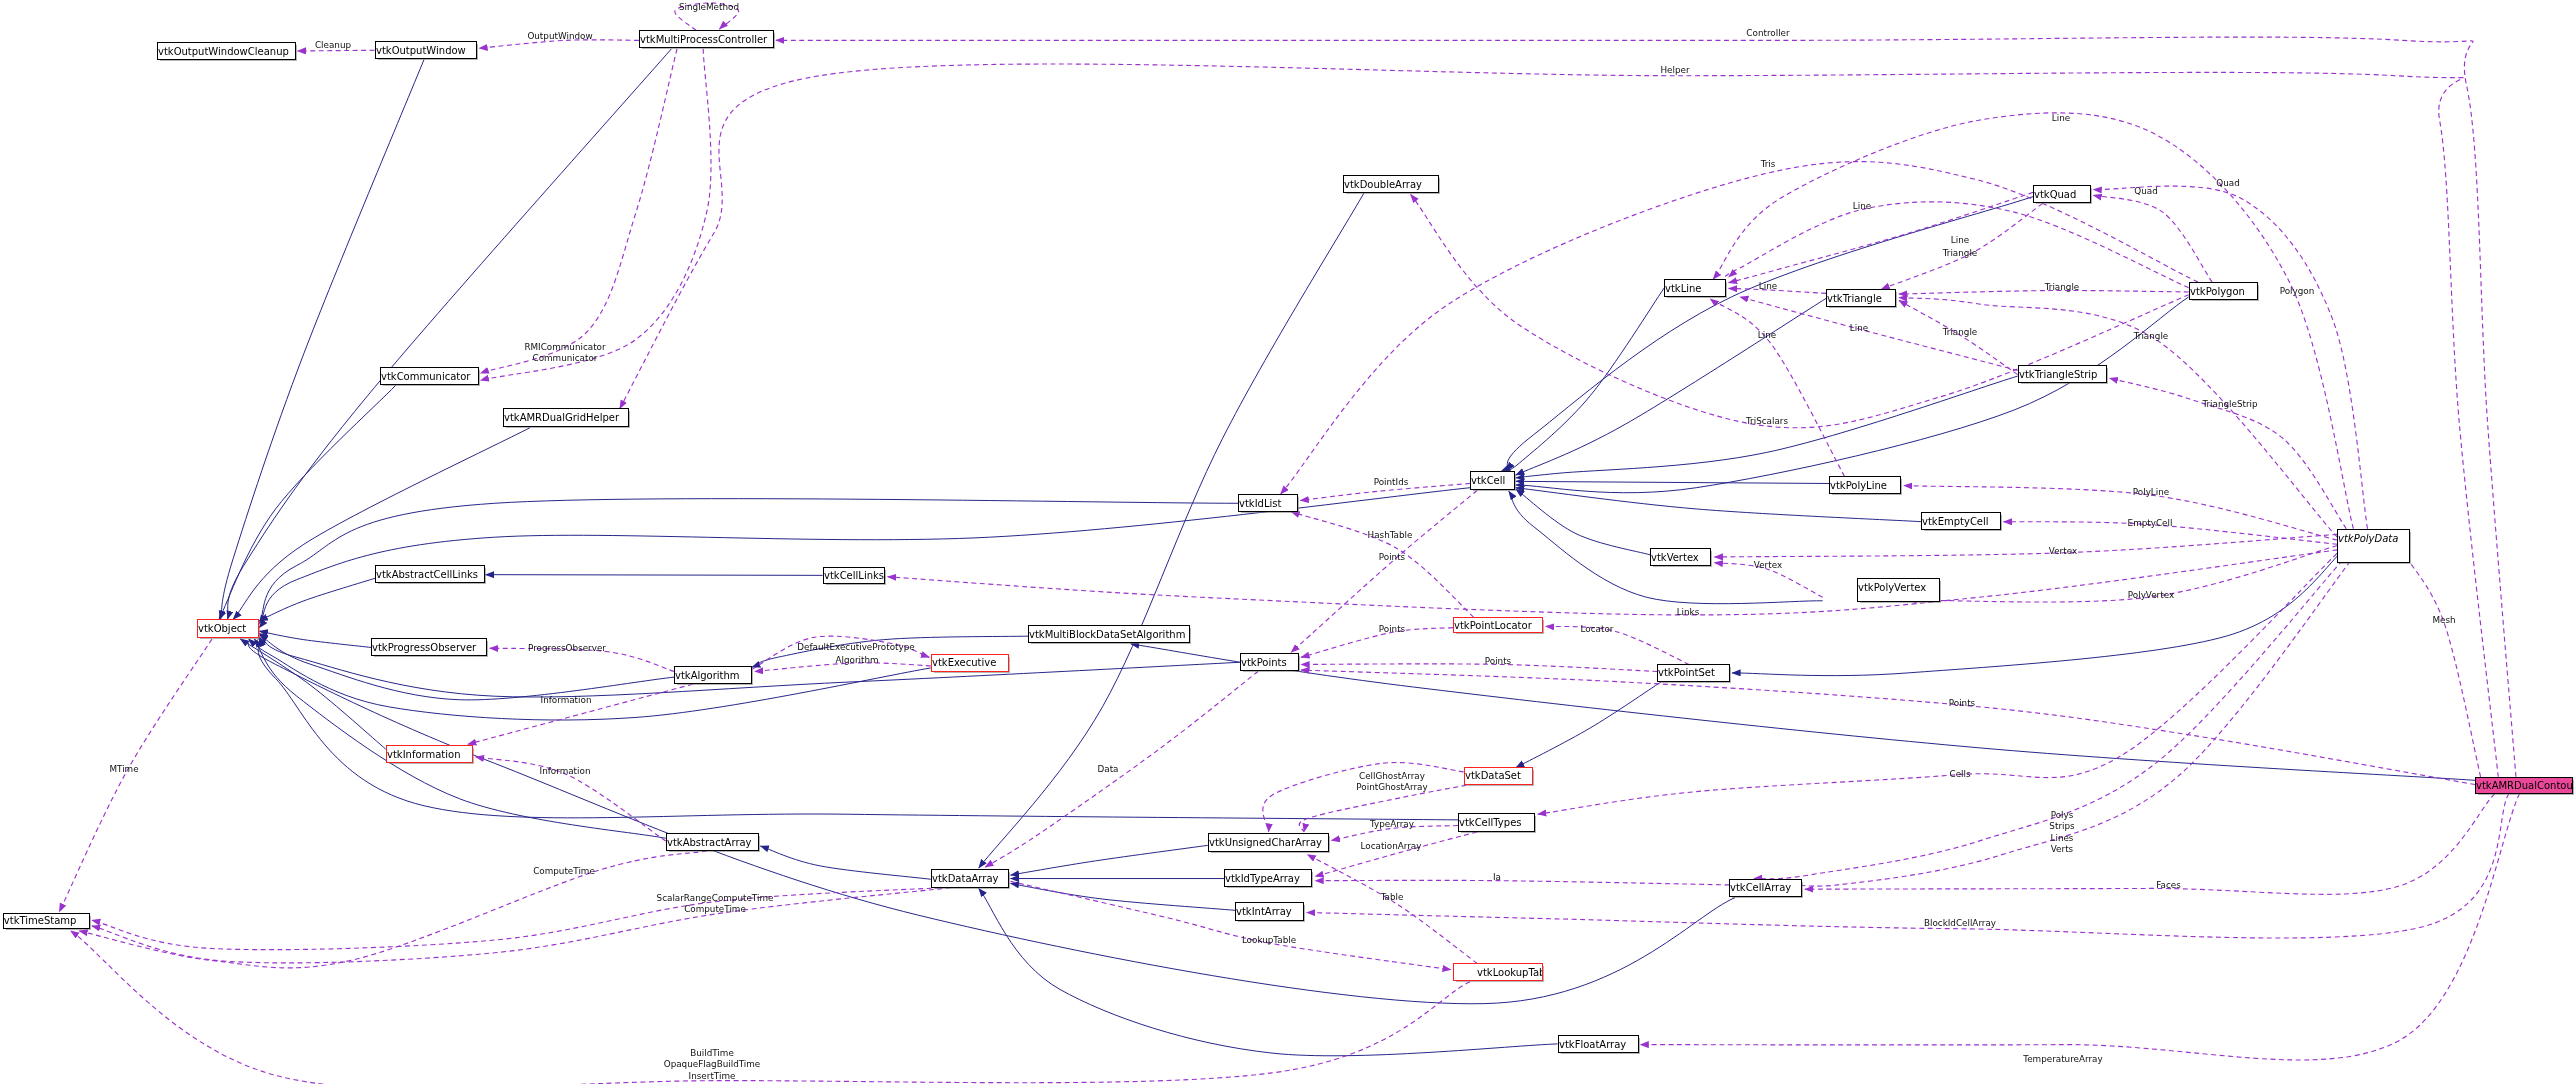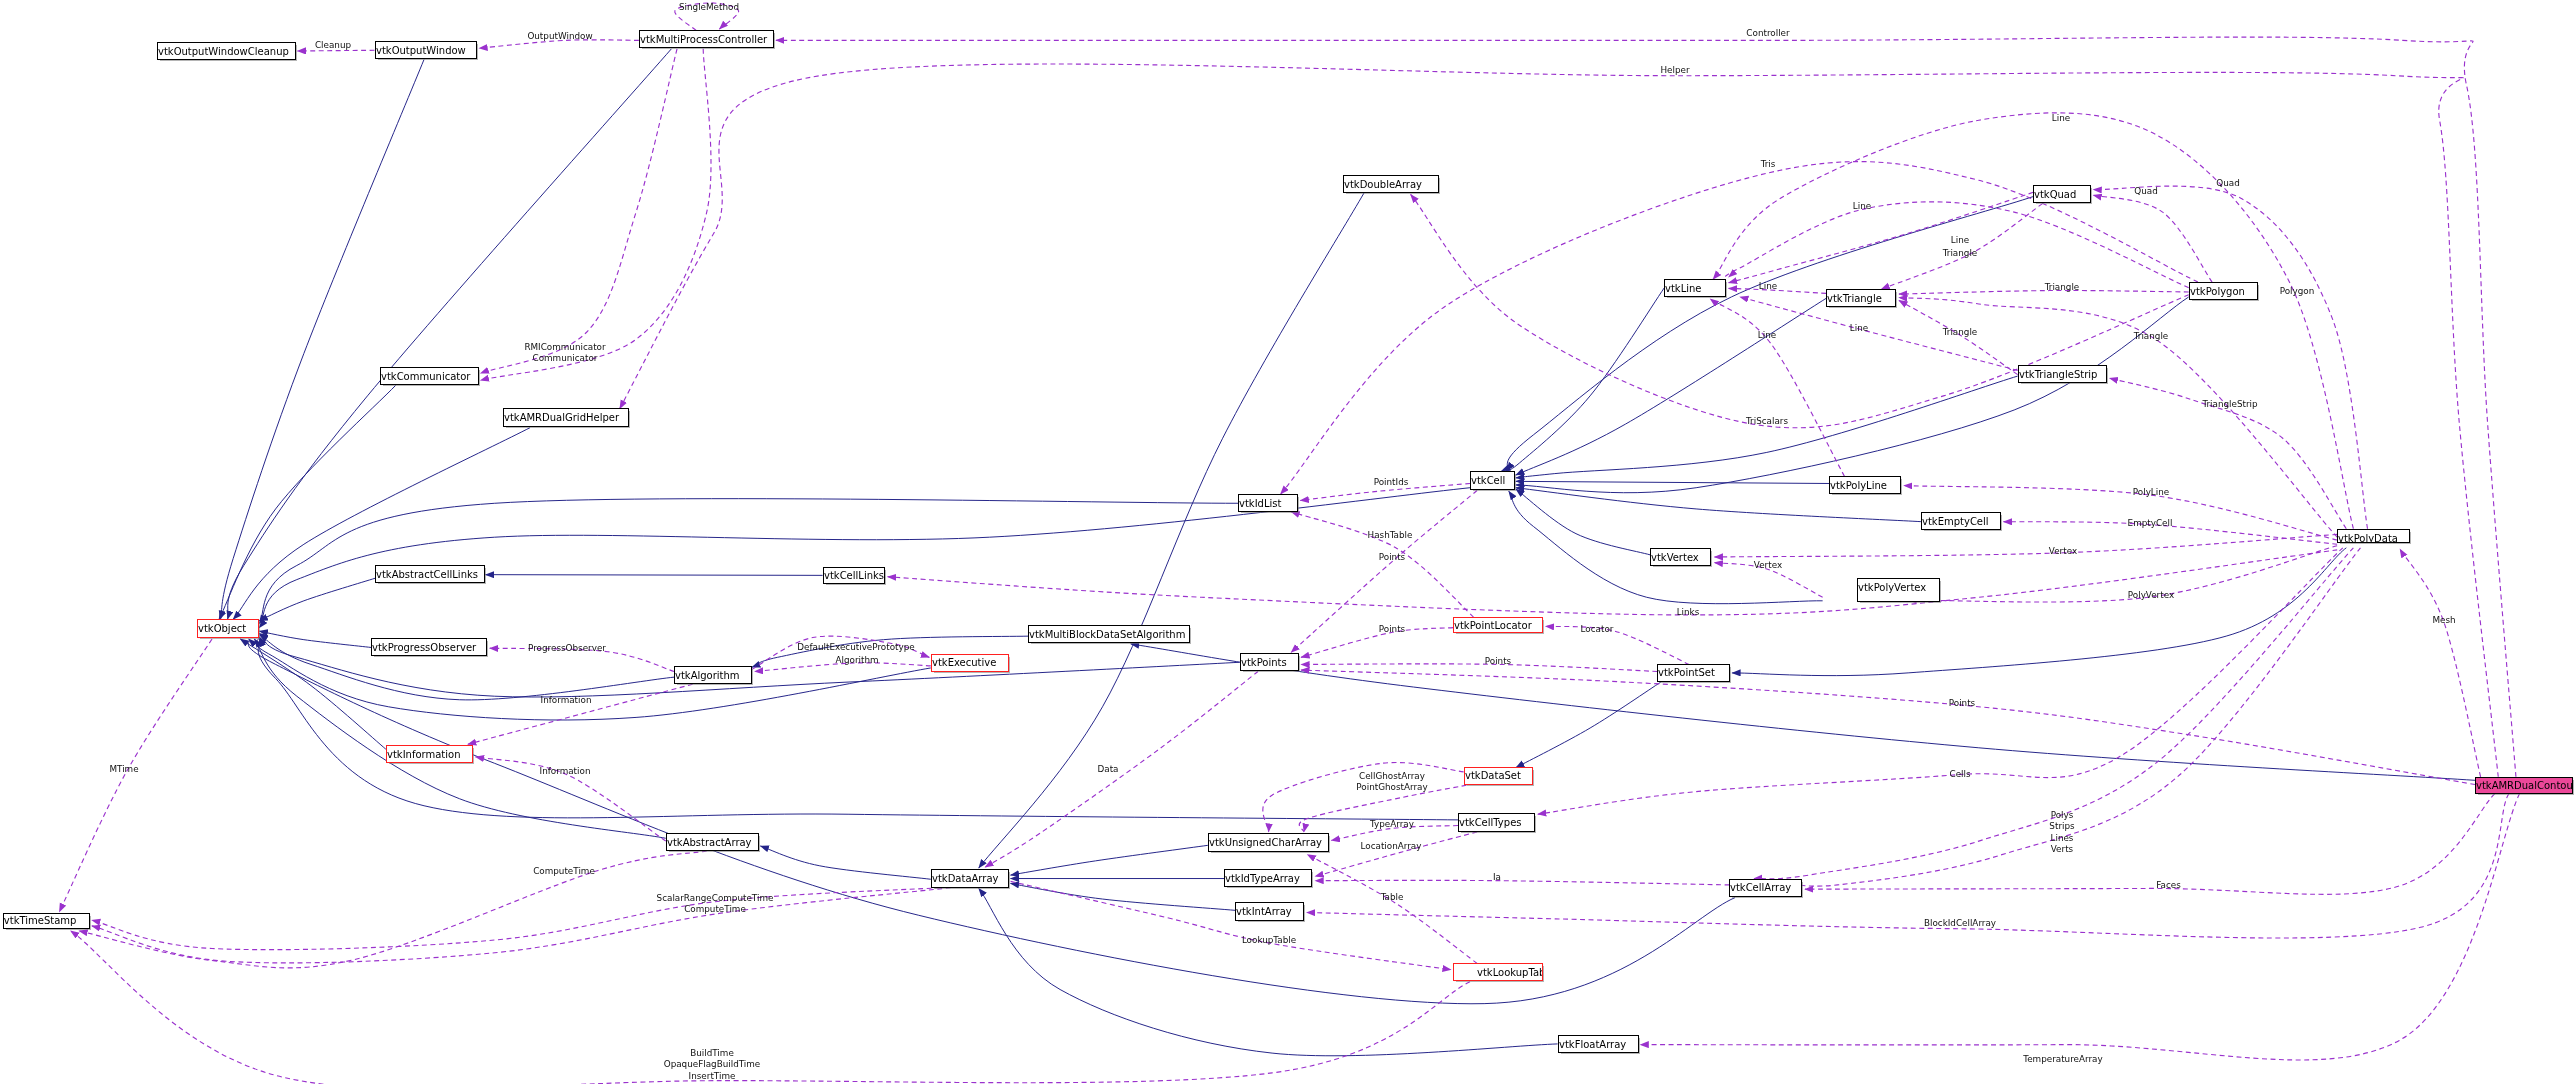--- a/index.html
+++ b/index.html
@@ -141,7 +141,7 @@
       <div class="node" style="left: 1470px; top: 471px; width: 45px; height: 19px; line-height: 17.7px;">vtkCell</div>
       <div class="node" style="left: 1829px; top: 476px; width: 72px; height: 18.4px; line-height: 17px;">vtkPolyLine</div>
       <div class="node" style="left: 1921px; top: 512px; width: 80px; height: 18.4px; line-height: 17px;">vtkEmptyCell</div>
-      <div class="node" style="left: 2337px; top: 529px; width: 73px; height: 14px; line-height: 17.7px;">vtkPolyData</div>
+      <div class="node" style="left: 2337px; top: 529px; width: 73px; height: 34px; line-height: 17.7px; font-style: italic;">vtkPolyData</div>
       <div class="node" style="left: 1650px; top: 548px; width: 61px; height: 18.4px; line-height: 17px;">vtkVertex</div>
       <div class="node" style="left: 1823px; top: 578px; width: 83px; height: 24px; line-height: 17px; margin-left: 34px;">vtkPolyVertex</div>
       <div class="node" style="left: 375px; top: 565px; width: 110px; height: 18.4px; line-height: 17px;">vtkAbstractCellLinks</div>

